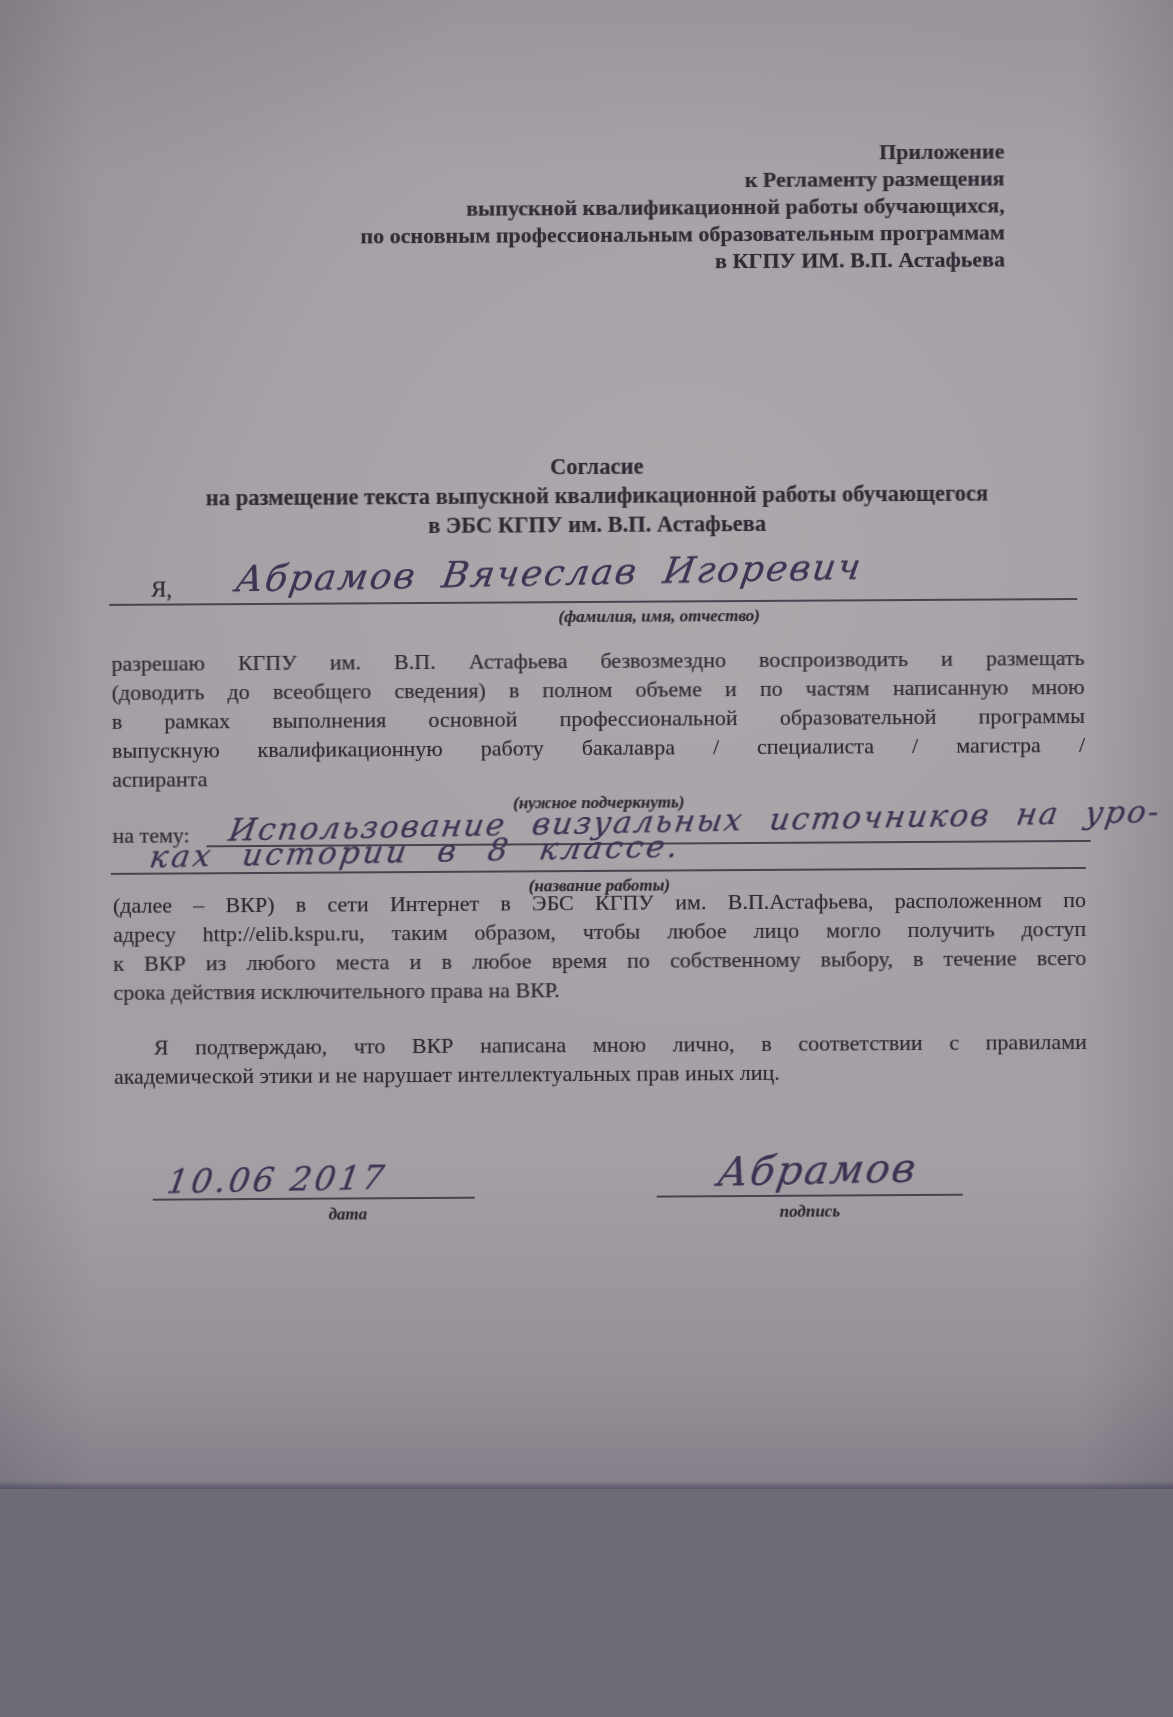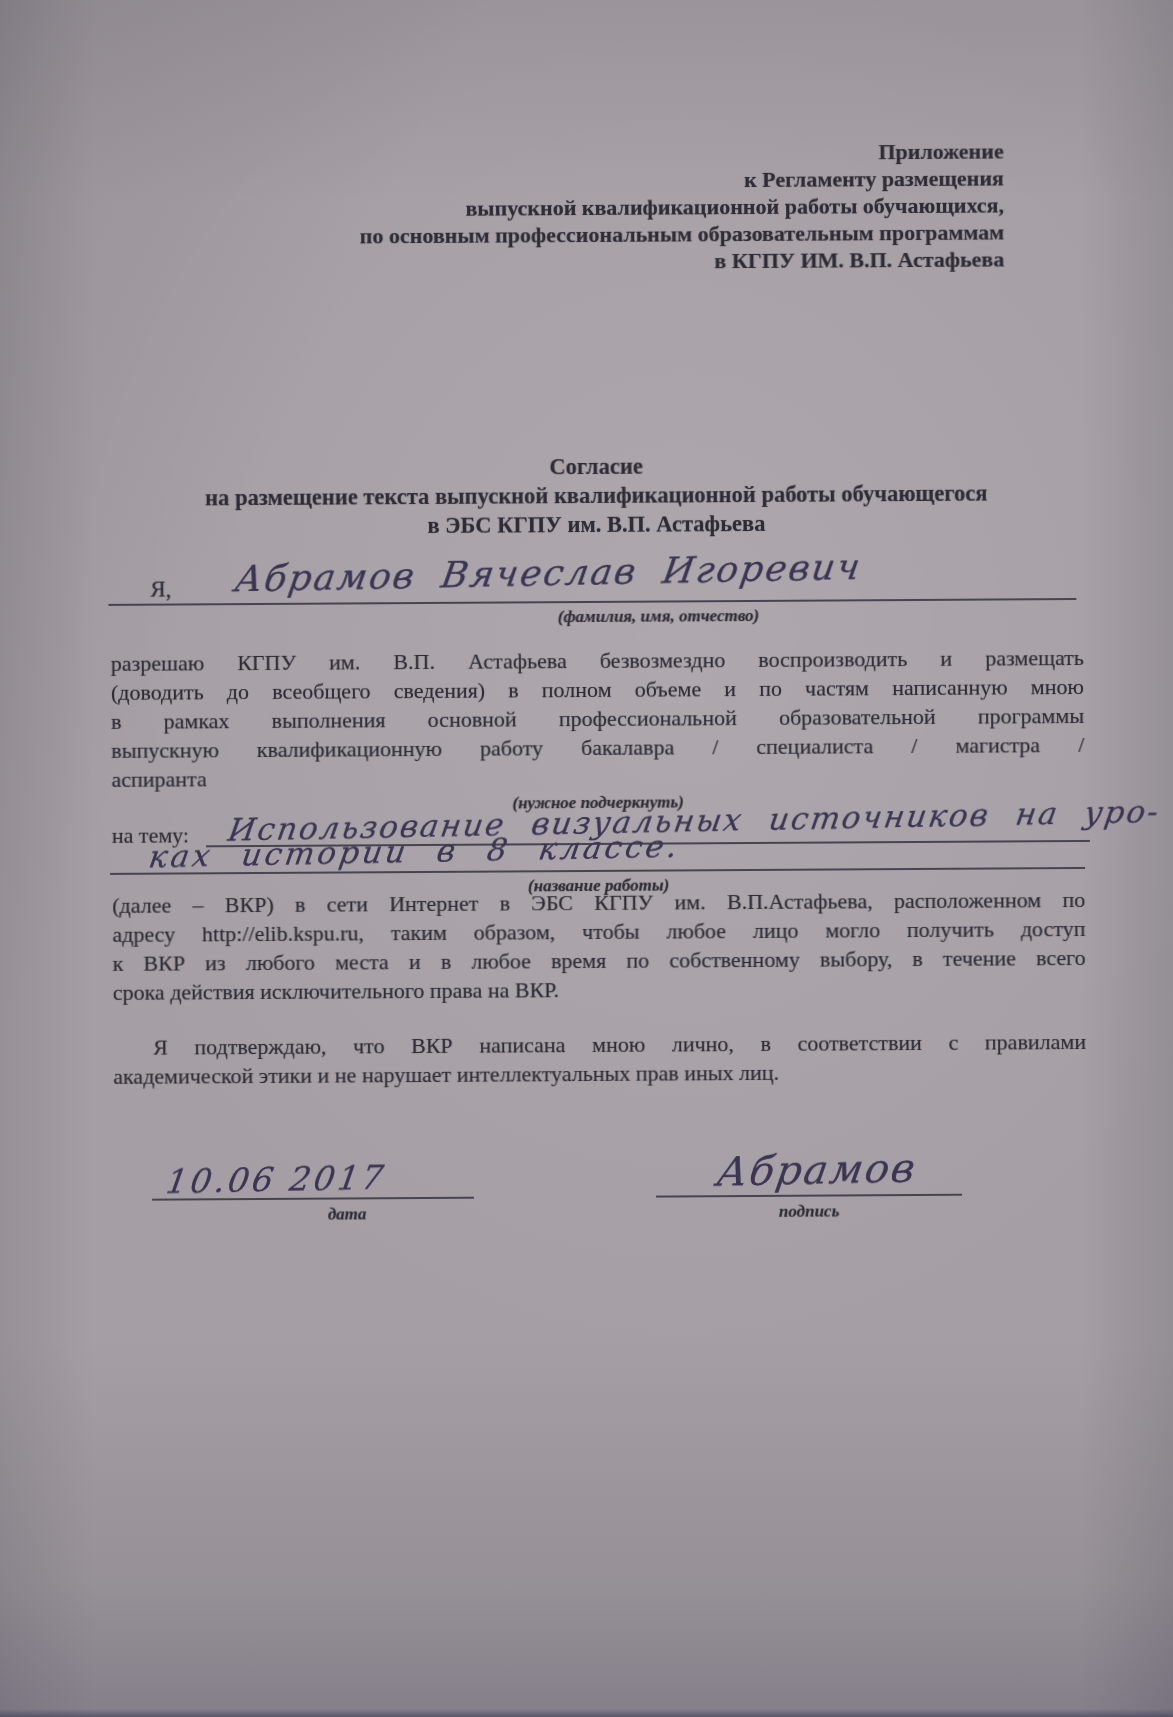--- a/index.html
+++ b/index.html
@@ -5,7 +5,7 @@
   html,body{margin:0;padding:0;background:#6e6a76;}
   .photo{
     position:relative;
-    width:1173px;height:1717px;
+    width:1173px;height:1489px;
     margin:0 auto;
     overflow:hidden;
     background-color:#a59ea4;

